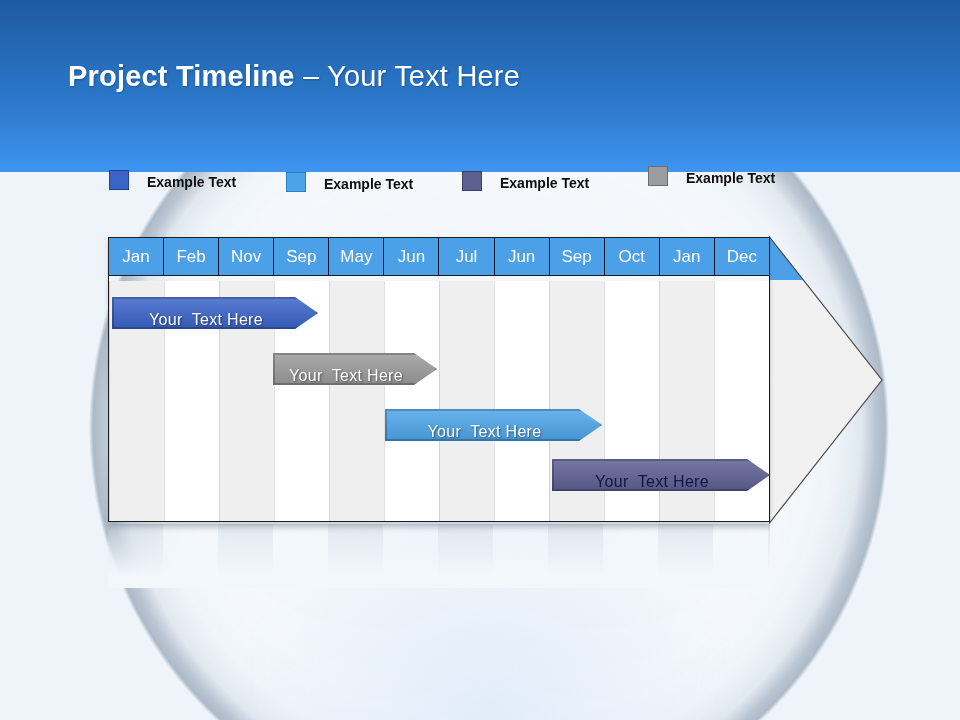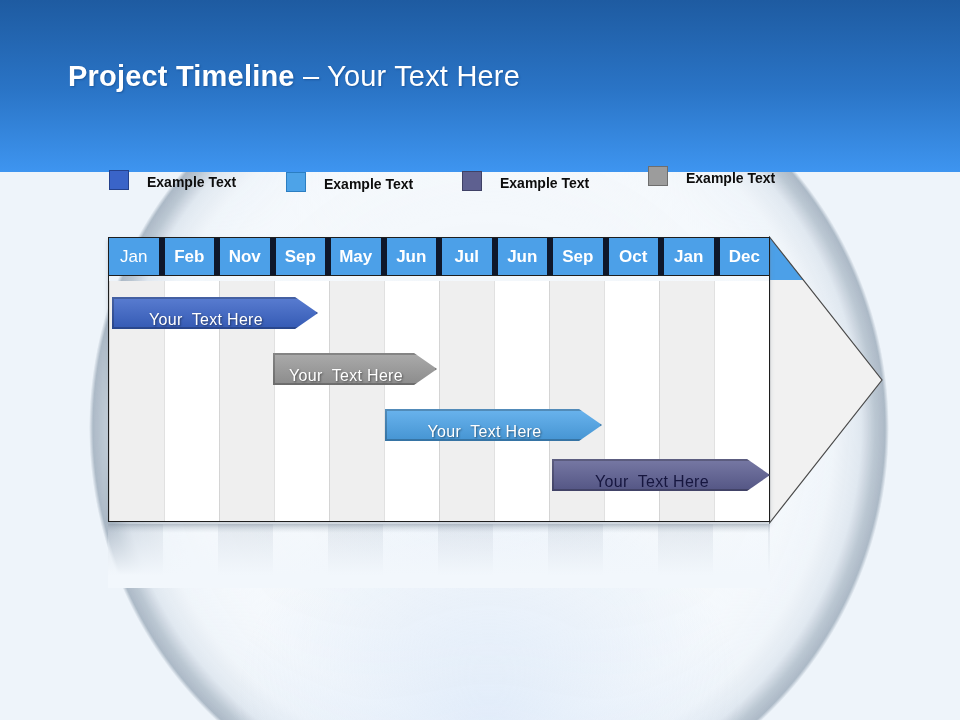--- a/index.html
+++ b/index.html
@@ -53,7 +53,7 @@
           border-bottom:1px solid #1e1e1e;background:#4CA0E8;}
   .month{flex:1;display:flex;align-items:center;justify-content:center;
          color:#FFFFFF;font-size:17px;}
-  .month + .month{border-left:6px solid #0f172a;font-weight:bold;}
+  .month + .month{border-left:1px solid #0f172a;}
   .grid{position:absolute;left:0;top:43px;right:0;bottom:0;
         background:
           repeating-linear-gradient(90deg, rgba(90,90,90,.18) 0 1px, rgba(0,0,0,0) 1px 55px),

